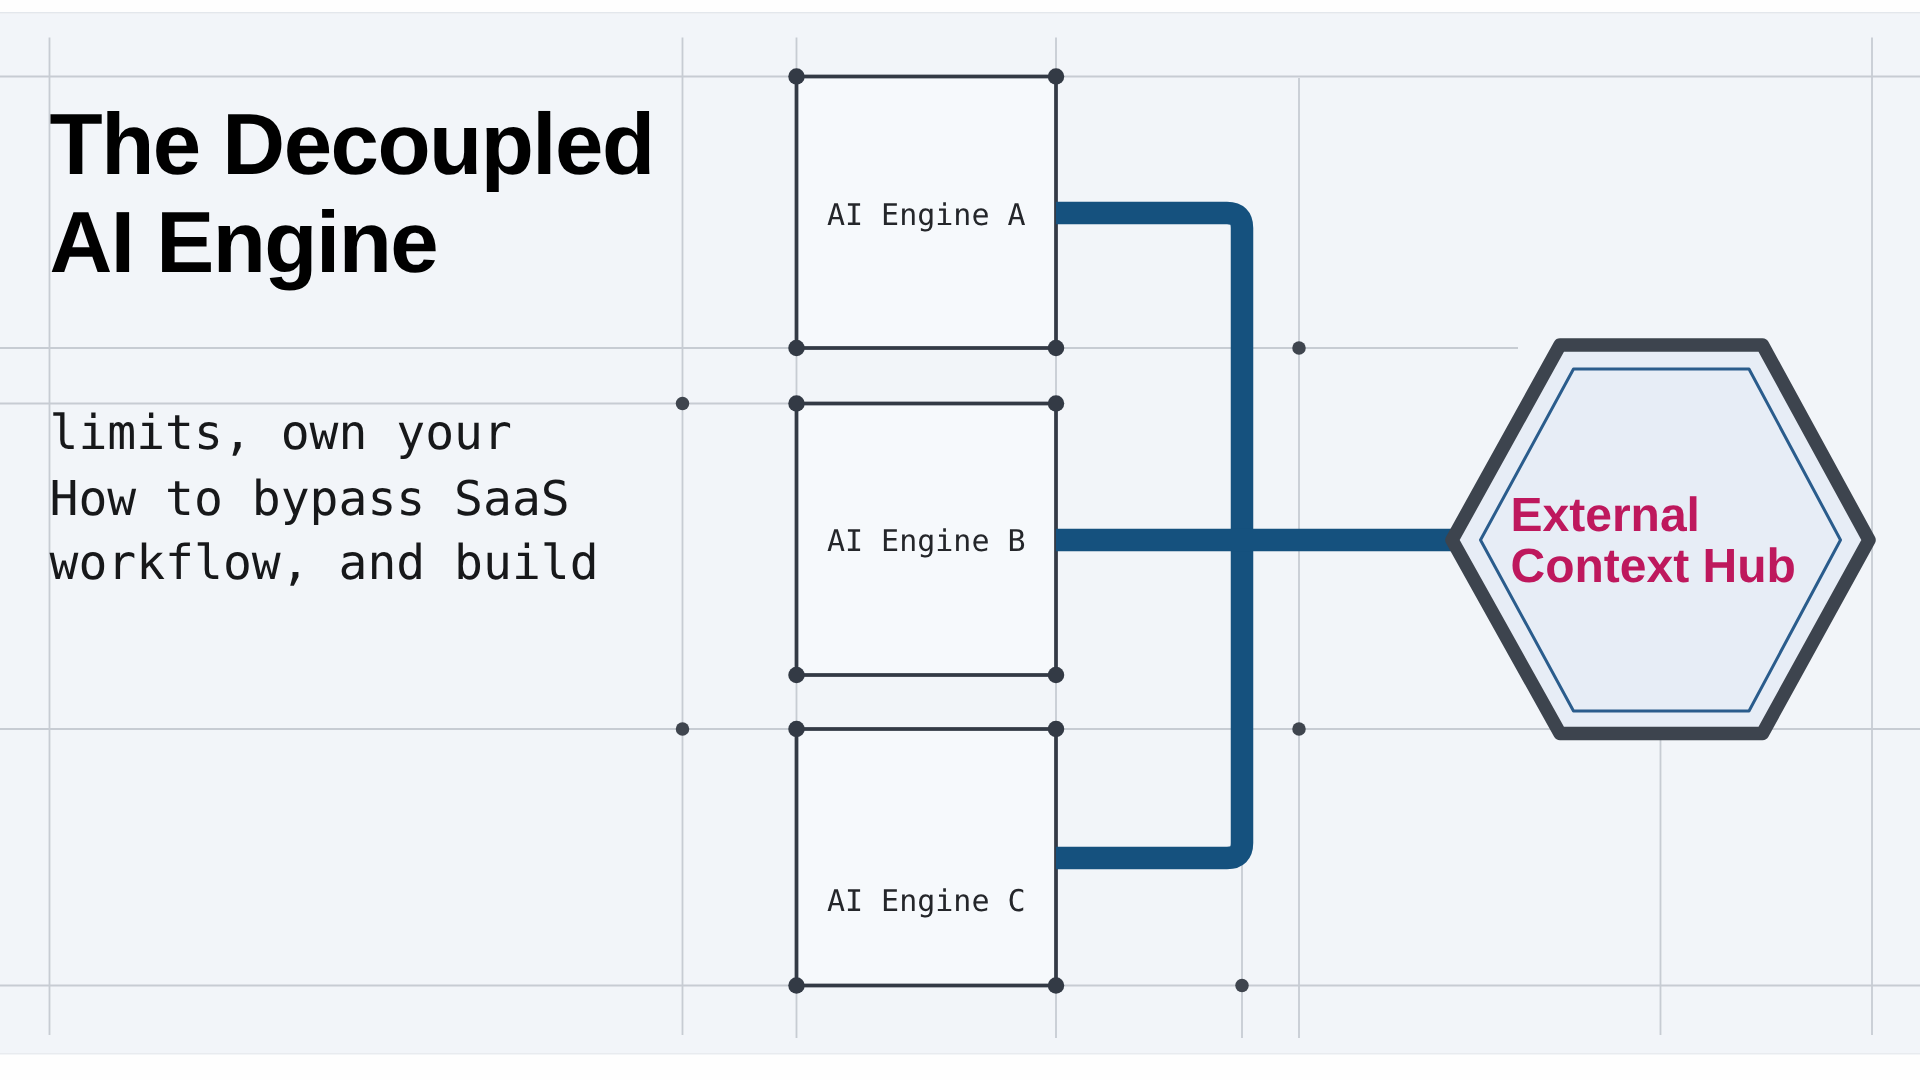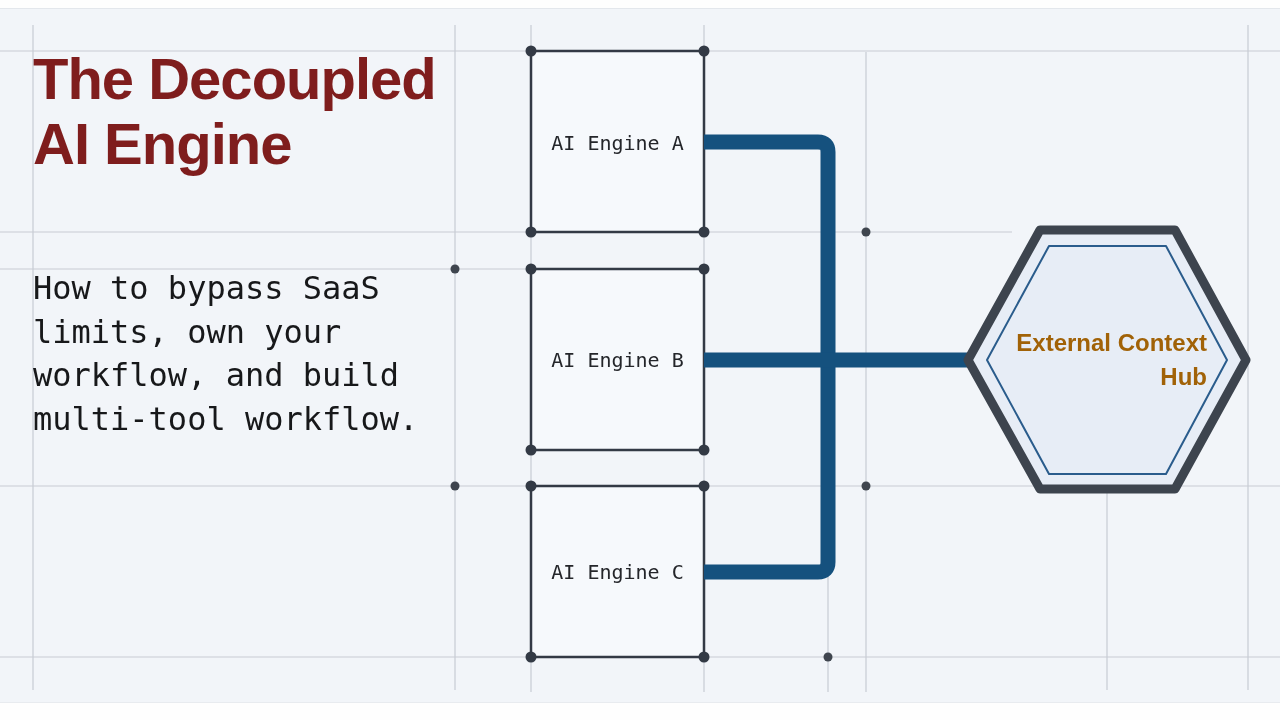--- a/index.html
+++ b/index.html
@@ -35,13 +35,13 @@
   .page-title {
     position: absolute;
     left: 33px;
-    top: 46px;
+    top: 64px;
     margin: 0;
     font-size: 58px;
     line-height: 65px;
     font-weight: bold;
     letter-spacing: -1px;
-    color: #7f1d1d;
+    color: #000000;
     z-index: 3;
   }
   .page-title span { display: block; }

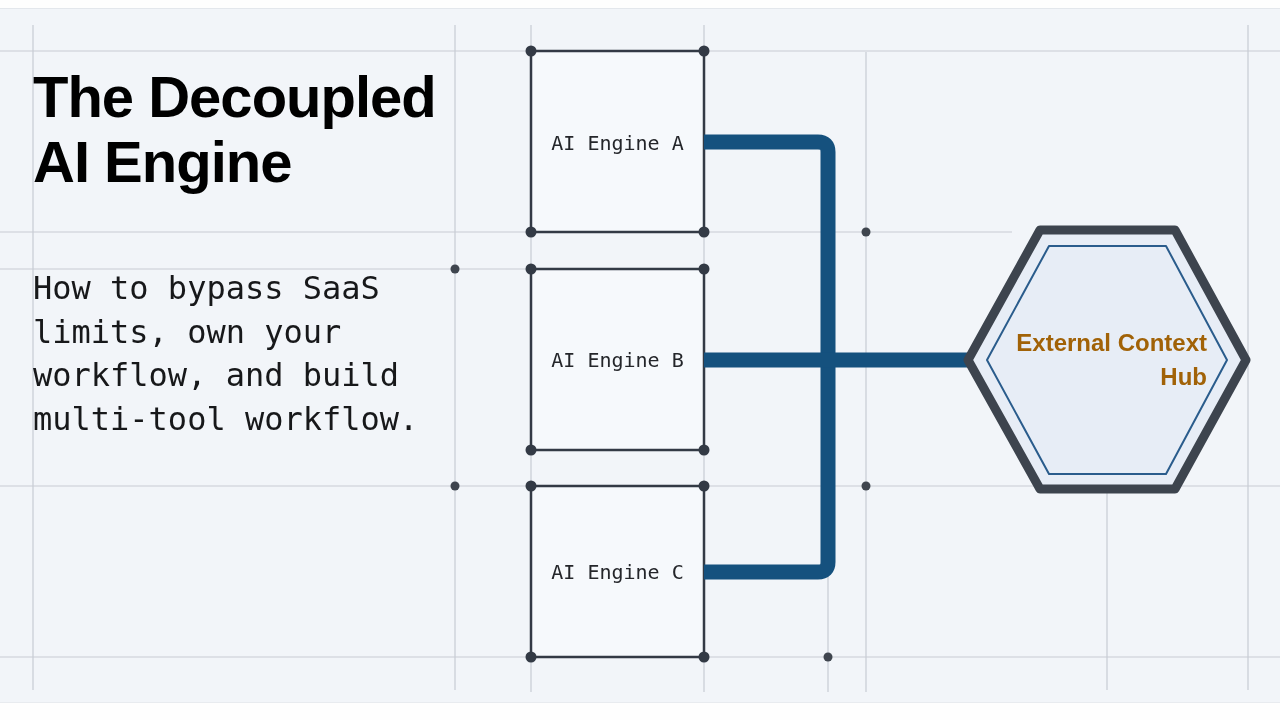--- a/index.html
+++ b/index.html
@@ -154,8 +154,8 @@
   </h1>
 
   <div class="subtitle">
+    <div>limits, own your</div>
     <div>How to bypass SaaS</div>
-    <div>limits, own your</div>
     <div>workflow, and build</div>
     <div>multi-tool workflow.</div>
   </div>

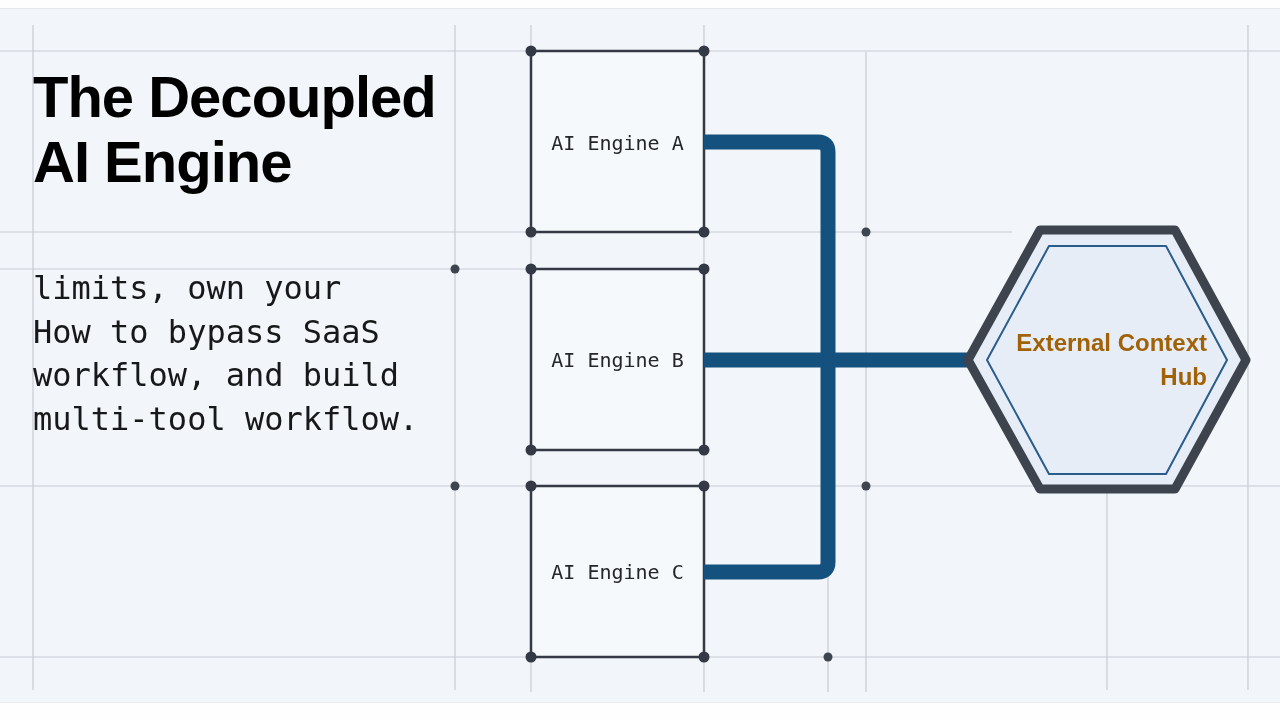--- a/index.html
+++ b/index.html
@@ -75,11 +75,11 @@
     left: 1007px;
     top: 326px;
     width: 200px;
-    text-align: right;
+    text-align: left;
     font-weight: bold;
-    font-size: 24px;
+    font-size: 32px;
     line-height: 34px;
-    color: #a16207;
+    color: #be185d;
     z-index: 3;
   }
 </style>

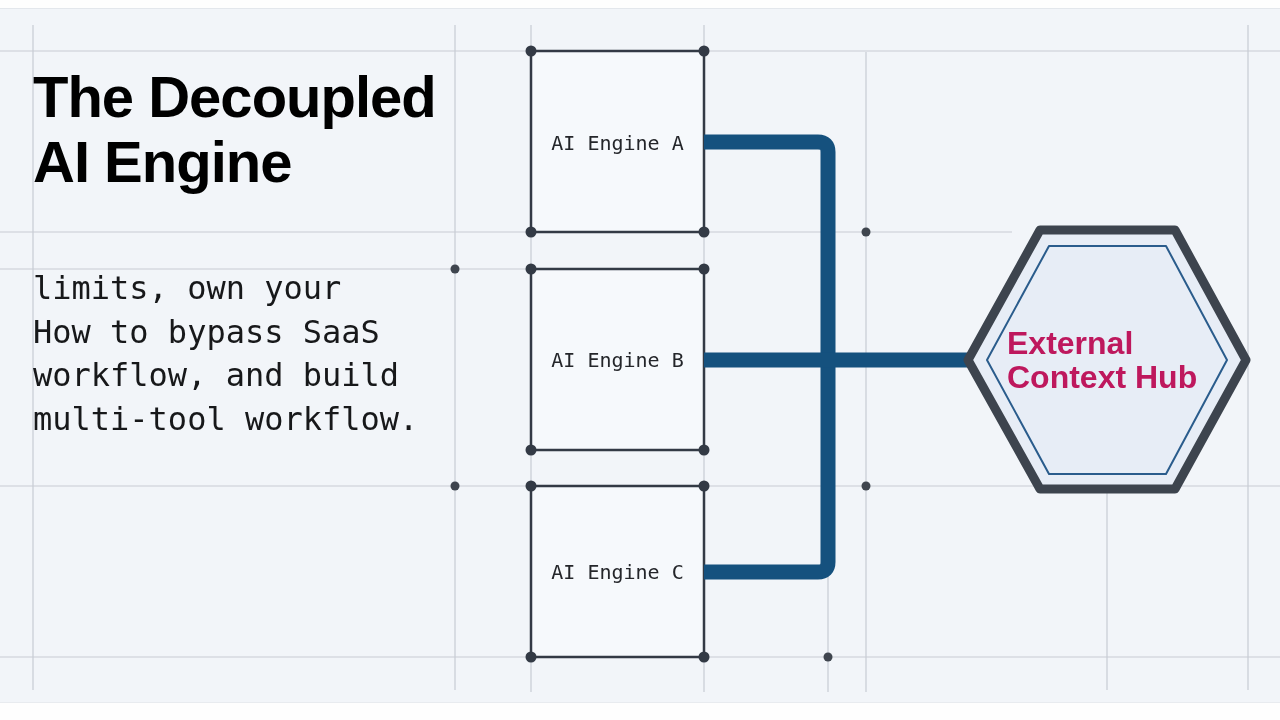--- a/index.html
+++ b/index.html
@@ -157,7 +157,6 @@
     <div>limits, own your</div>
     <div>How to bypass SaaS</div>
     <div>workflow, and build</div>
-    <div>multi-tool workflow.</div>
   </div>
 
   <div class="engine-label a">AI Engine A</div>

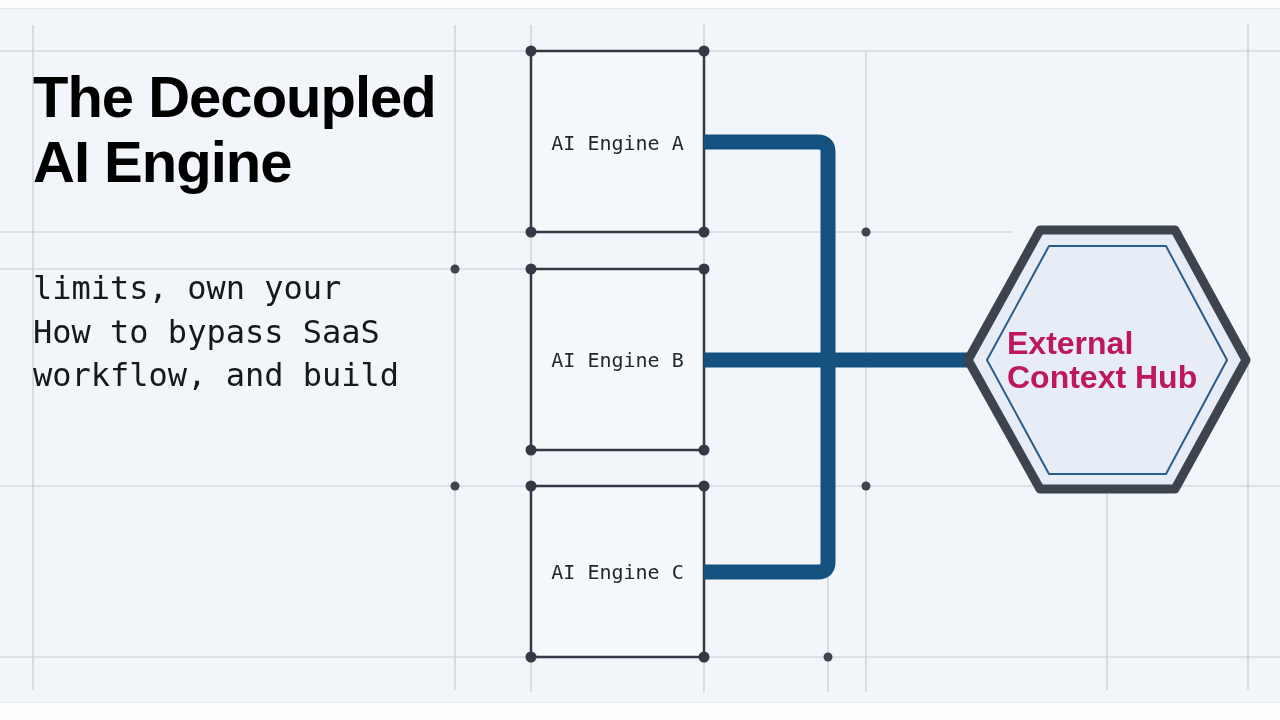--- a/index.html
+++ b/index.html
@@ -69,7 +69,7 @@
   }
   .engine-label.a { top: 131px; }
   .engine-label.b { top: 348px; }
-  .engine-label.c { top: 560px; }
+  .engine-label.c { top: 588px; }
   .hub-label {
     position: absolute;
     left: 1007px;

